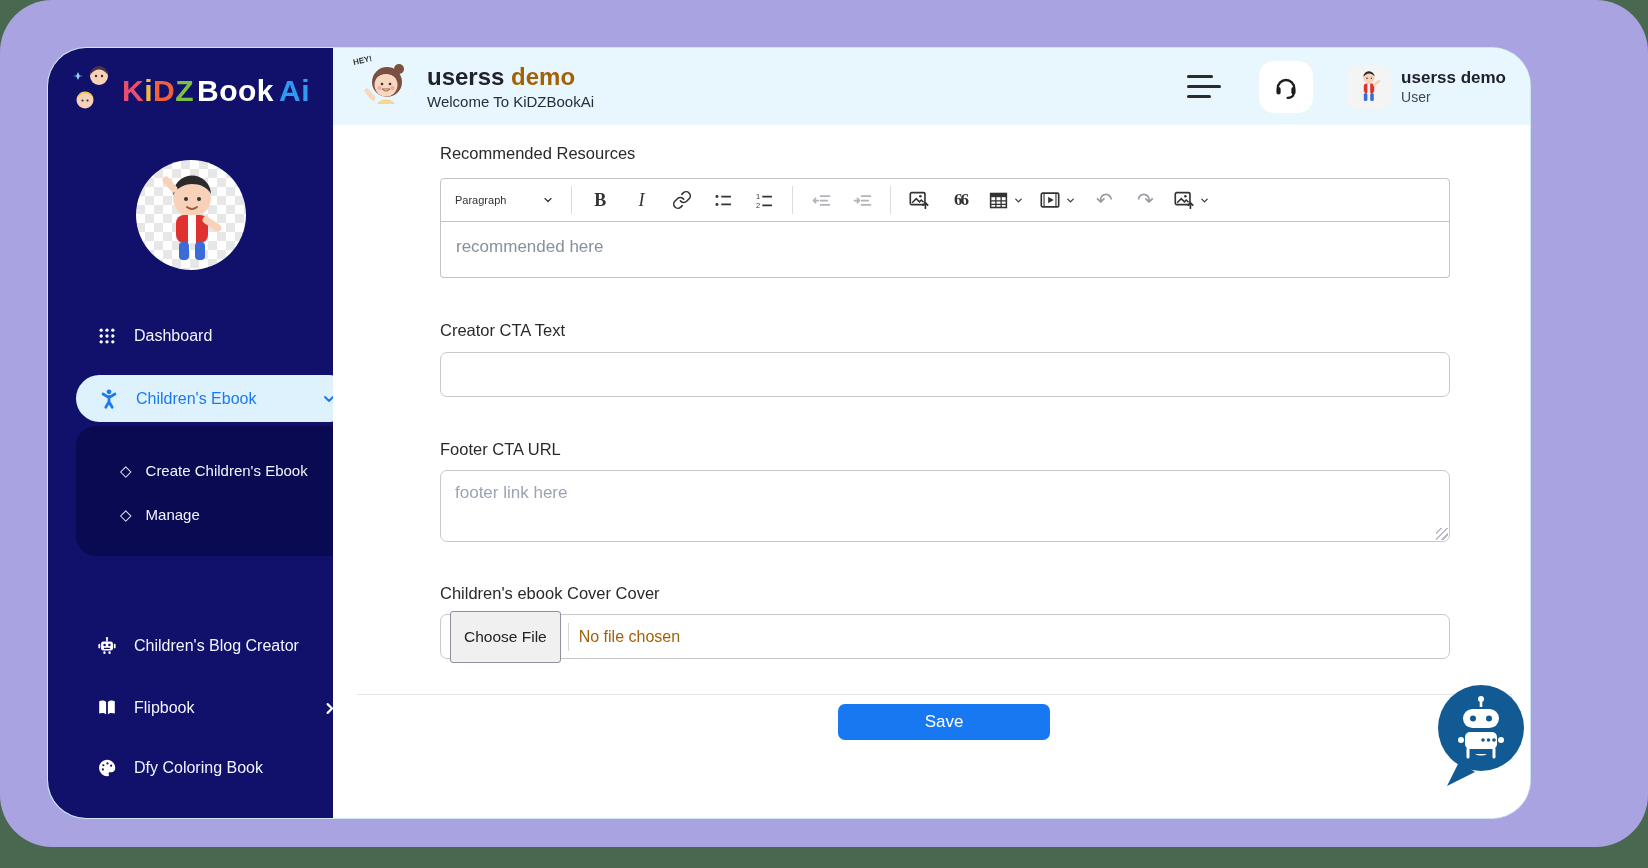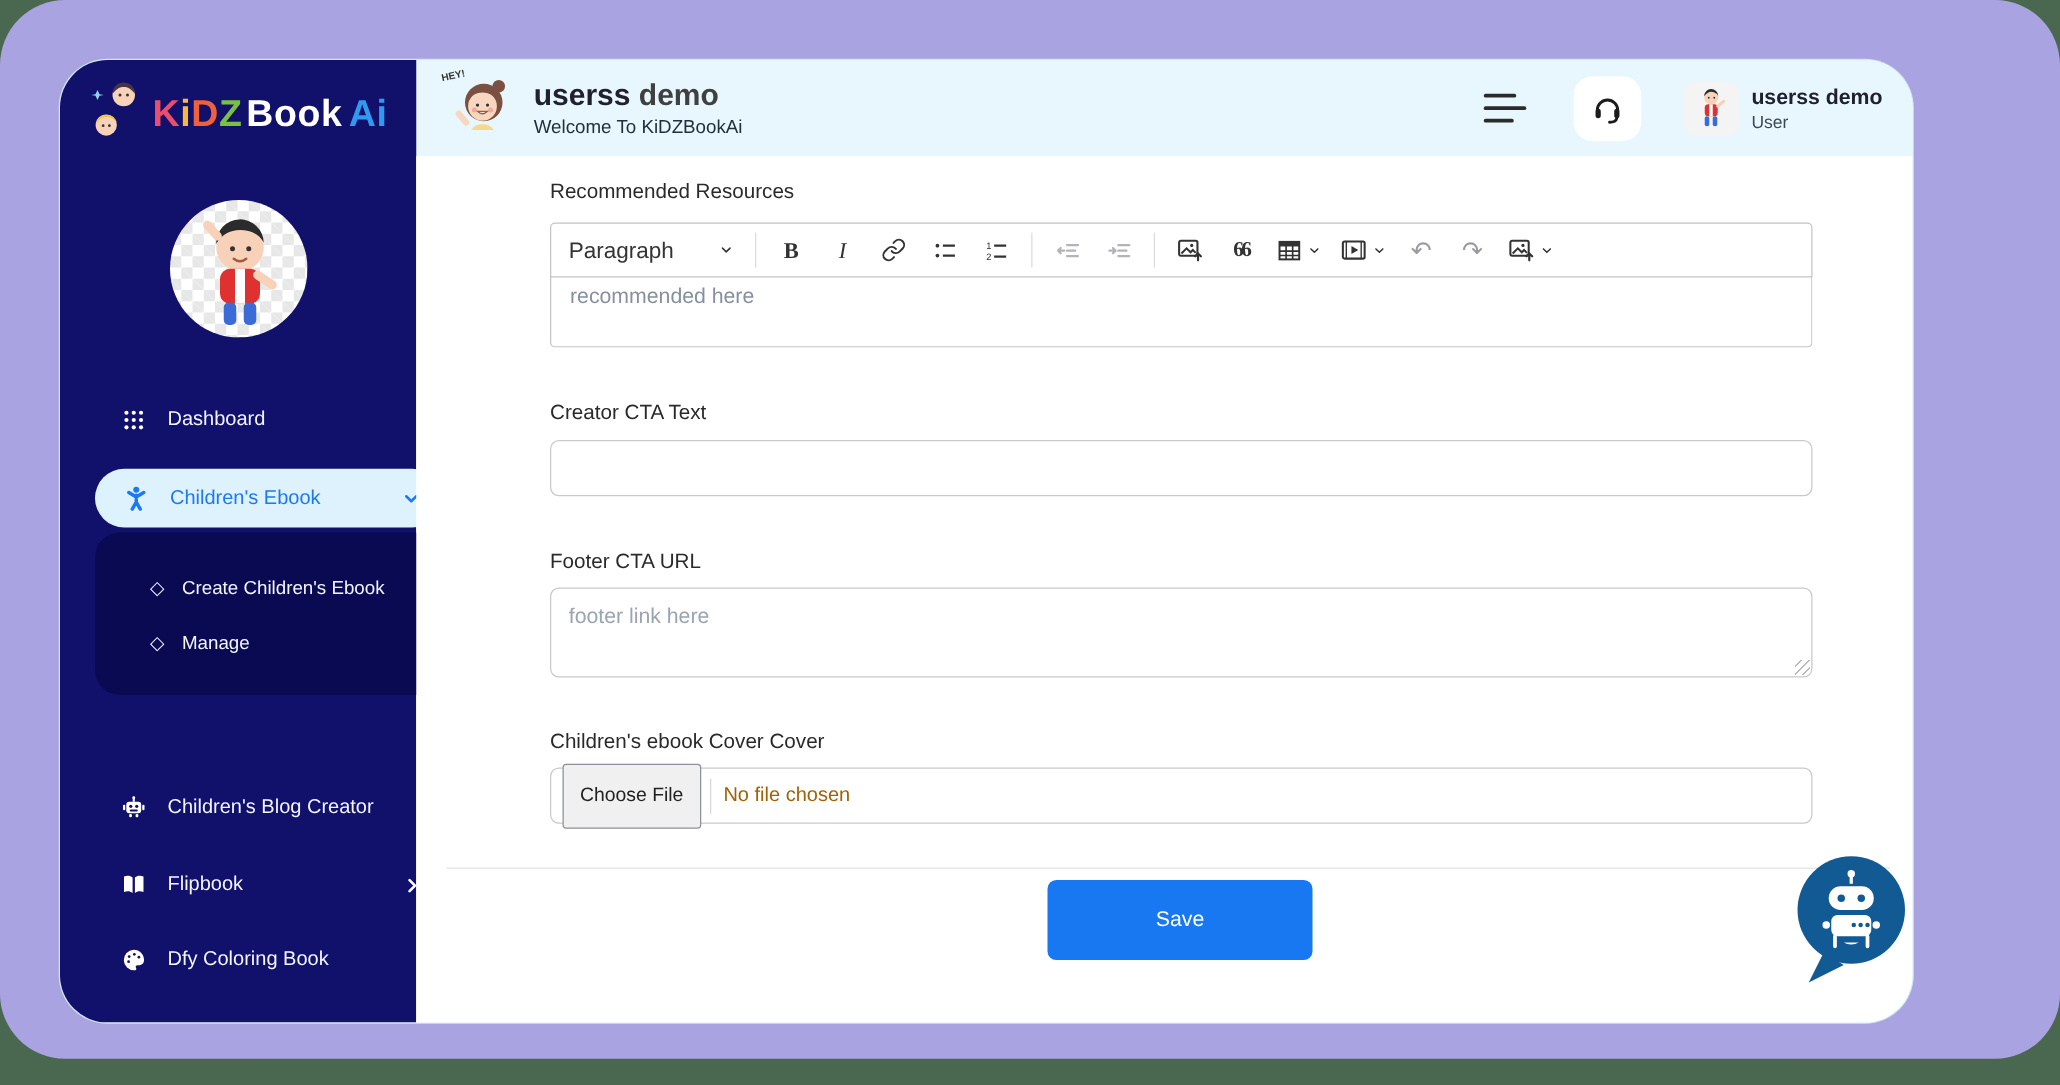--- a/index.html
+++ b/index.html
@@ -35,7 +35,7 @@
   .hey-tag { position:absolute; left:-6px; top:-4px; font-size:8px; font-weight:bold; color:#333; transform:rotate(-12deg); }
   .title-block { display:flex; flex-direction:column; gap:2px; }
   .title-line { font-size:24px; font-weight:bold; color:#20202e; }
-  .title-line .accent { color:#404040; }
+  .title-line .accent { color:#a16207; }
   .subtitle-line { font-size:15px; color:#22303e; }
   .topbar-right { margin-left:auto; display:flex; align-items:center; gap:34px; }
   .hamburger { display:flex; flex-direction:column; gap:7px; cursor:pointer; padding:4px; }

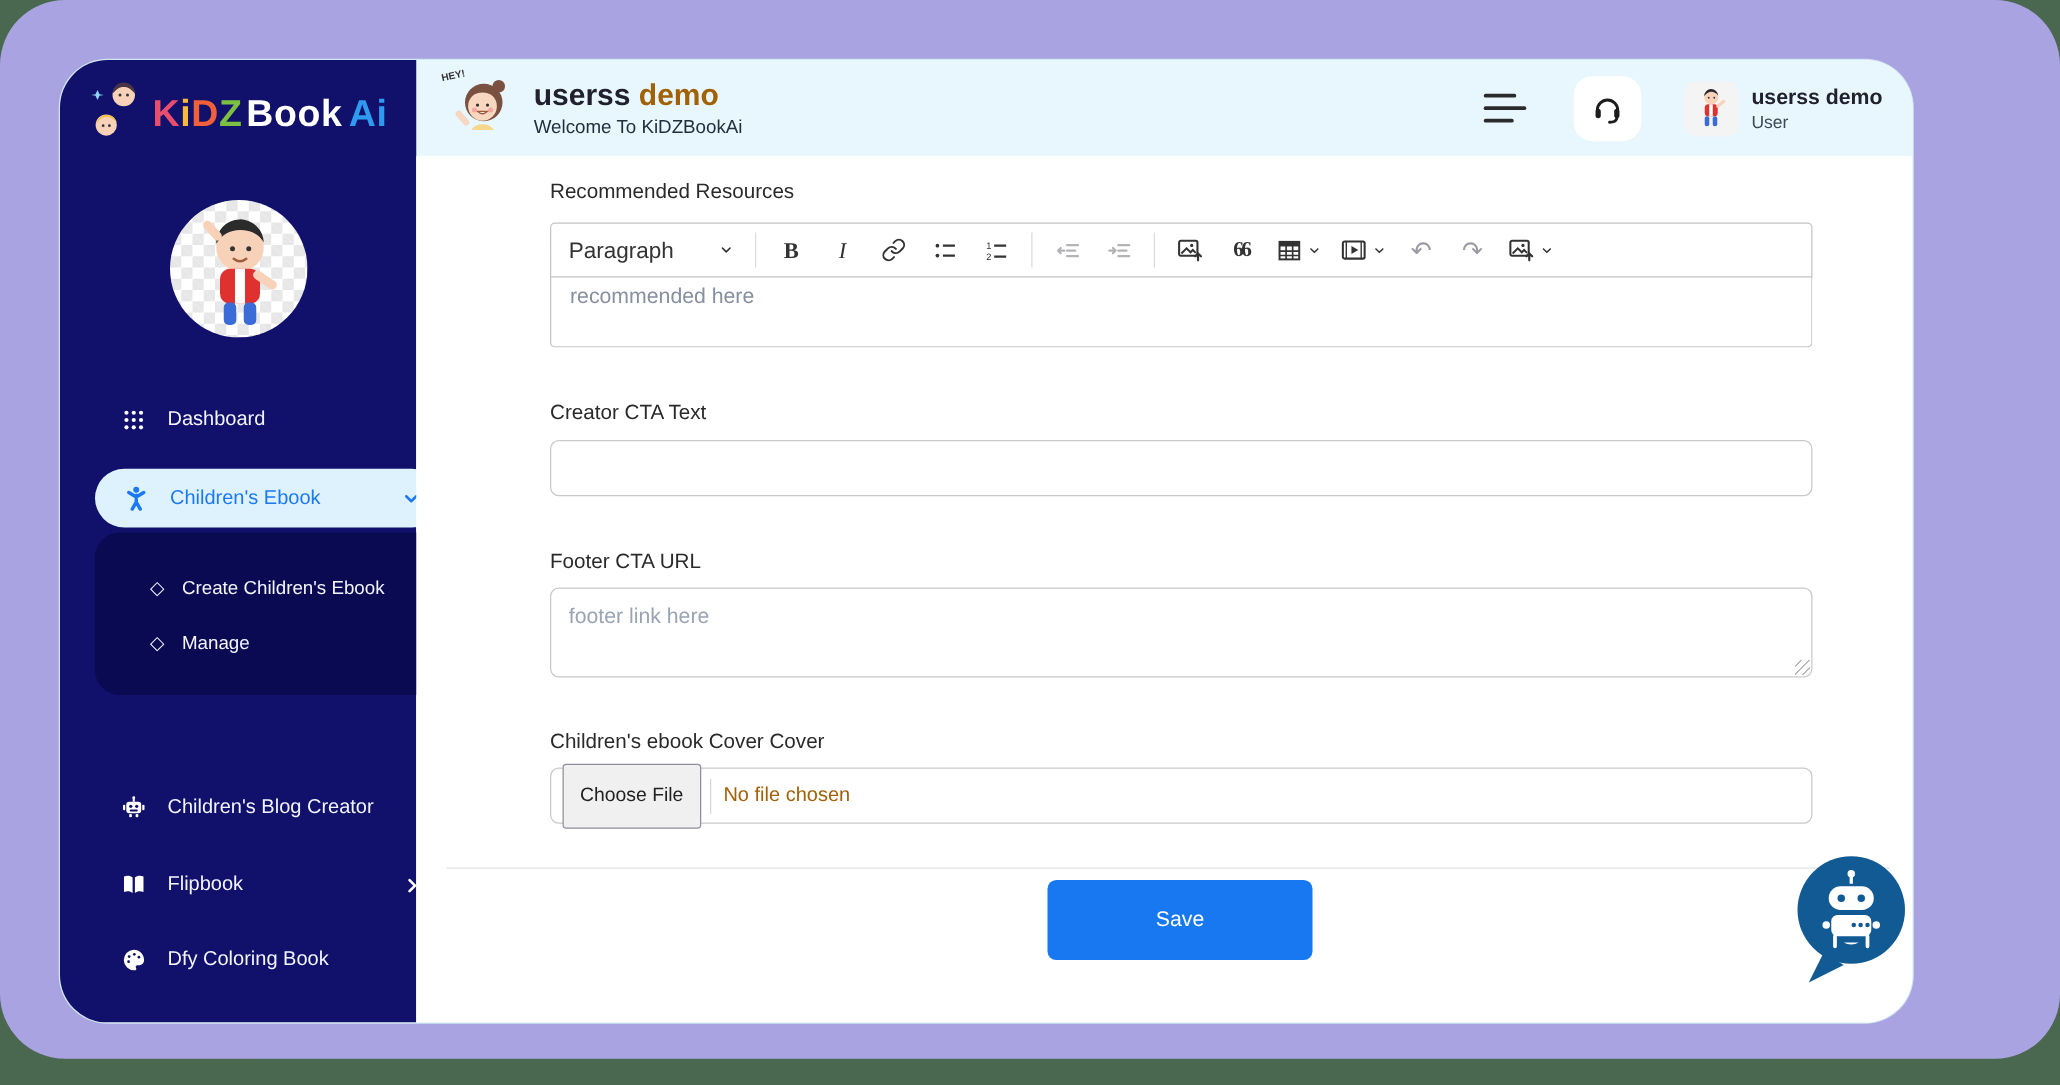--- a/index.html
+++ b/index.html
@@ -54,7 +54,7 @@
   
   .rte-toolbar { position:absolute; left:107px; top:53px; width:1010px; height:44px; background:#fff; border:1px solid #c4c4c4; border-radius:4px 4px 0 0; display:flex; align-items:center; padding:0 12px; gap:15px; }
   .rte-body { position:absolute; left:107px; top:96px; width:1010px; height:57px; border:1px solid #c4c4c4; border-top:none; border-radius:0 0 4px 4px; padding:6px 15px; font-size:17px; color:#86909e; cursor:text; }
-  .para-select { display:flex; align-items:center; gap:36px; font-size:18px; color:#333; cursor:pointer; padding:4px 2px; }
+  .para-select { display:flex; align-items:center; gap:36px; font-size:11px; color:#333; cursor:pointer; padding:4px 2px; }
   .tsep { width:1px; height:28px; background:#dcdcdc; }
   .tbtn { border:none; background:none; width:26px; height:30px; display:flex; align-items:center; justify-content:center; cursor:pointer; color:#333; }
   .tbtn.withchev { width:auto; gap:4px; }

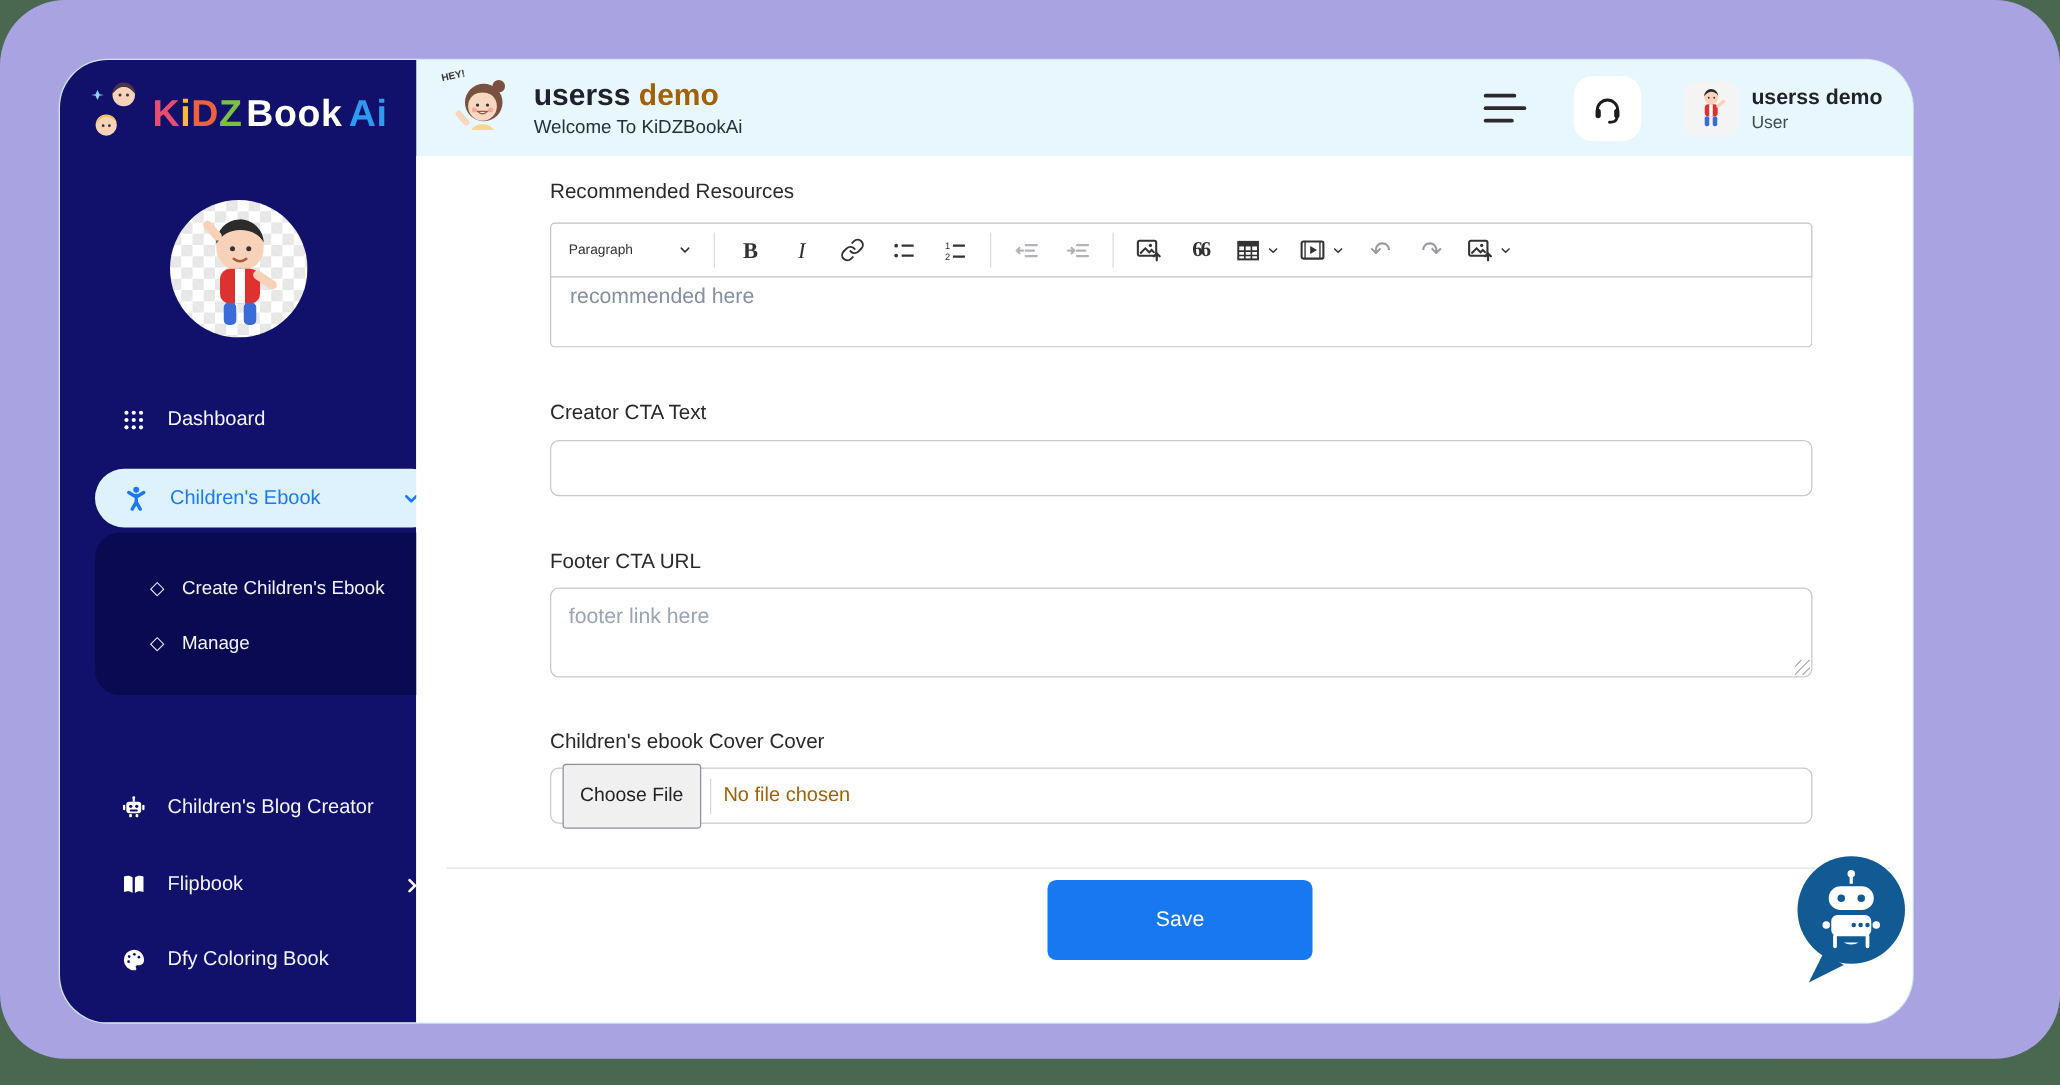--- a/index.html
+++ b/index.html
@@ -53,7 +53,7 @@
 
   
   .rte-toolbar { position:absolute; left:107px; top:53px; width:1010px; height:44px; background:#fff; border:1px solid #c4c4c4; border-radius:4px 4px 0 0; display:flex; align-items:center; padding:0 12px; gap:15px; }
-  .rte-body { position:absolute; left:107px; top:96px; width:1010px; height:57px; border:1px solid #c4c4c4; border-top:none; border-radius:0 0 4px 4px; padding:6px 15px; font-size:17px; color:#86909e; cursor:text; }
+  .rte-body { position:absolute; left:107px; top:96px; width:1010px; height:57px; border:1px solid #c4c4c4; border-top:none; border-radius:0 0 4px 4px; padding:16px 15px; font-size:17px; color:#86909e; cursor:text; }
   .para-select { display:flex; align-items:center; gap:36px; font-size:11px; color:#333; cursor:pointer; padding:4px 2px; }
   .tsep { width:1px; height:28px; background:#dcdcdc; }
   .tbtn { border:none; background:none; width:26px; height:30px; display:flex; align-items:center; justify-content:center; cursor:pointer; color:#333; }

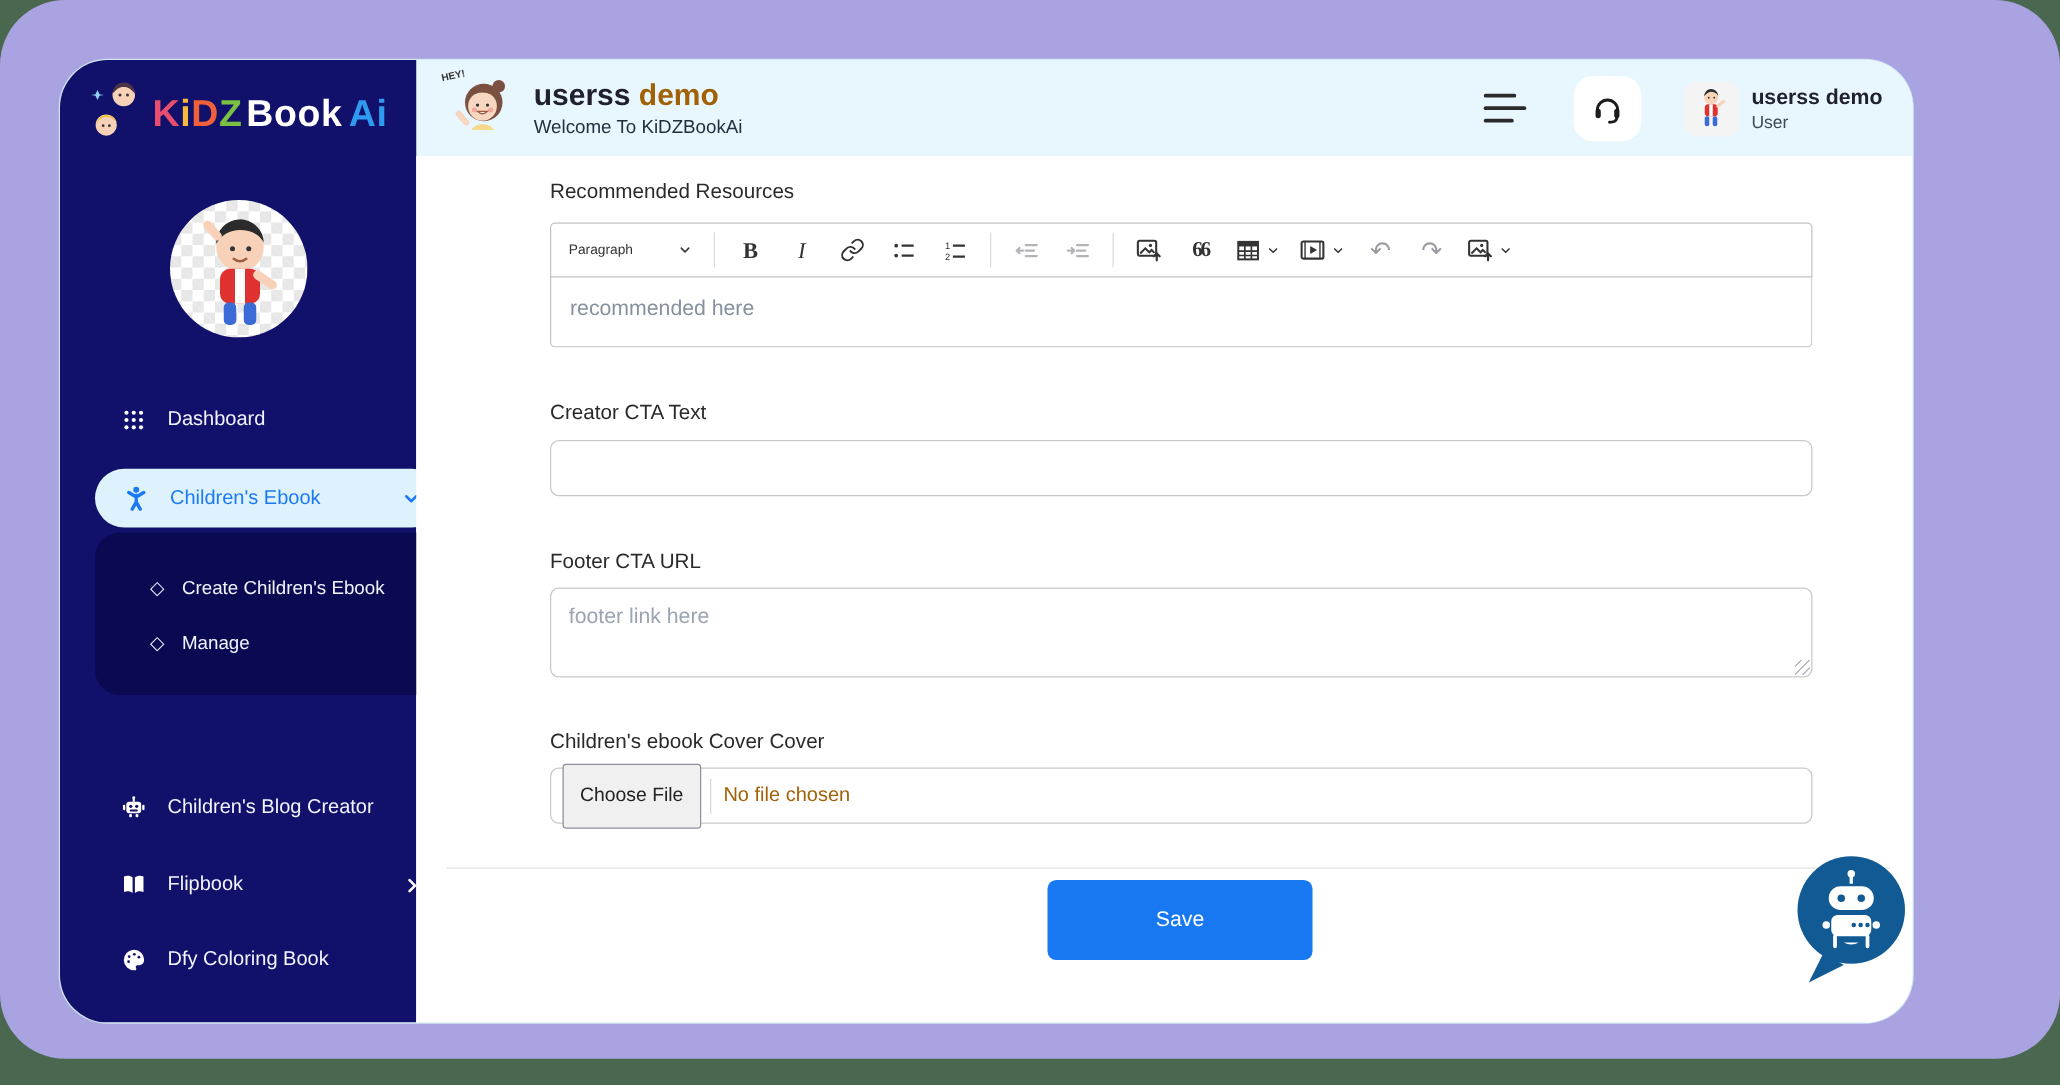--- a/index.html
+++ b/index.html
@@ -74,7 +74,7 @@
   .file-status { font-size:16px; color:#a16207; margin-left:10px; }
 
   .divider { position:absolute; left:24px; right:18px; top:569px; border-top:1px solid #e4e4e4; }
-  .save-btn { position:absolute; left:505px; top:579px; width:212px; height:64px; background:#1778f2; border:none; border-radius:7px; color:#fff; font-size:17px; cursor:pointer; font-family:"Liberation Sans",sans-serif; }
+  .save-btn { position:absolute; left:505px; top:579px; width:212px; height:36px; background:#1778f2; border:none; border-radius:7px; color:#fff; font-size:17px; cursor:pointer; font-family:"Liberation Sans",sans-serif; }
 
   .robot-fab { position:absolute; left:1387px; top:636px; width:92px; height:106px; cursor:pointer; }
 </style>

